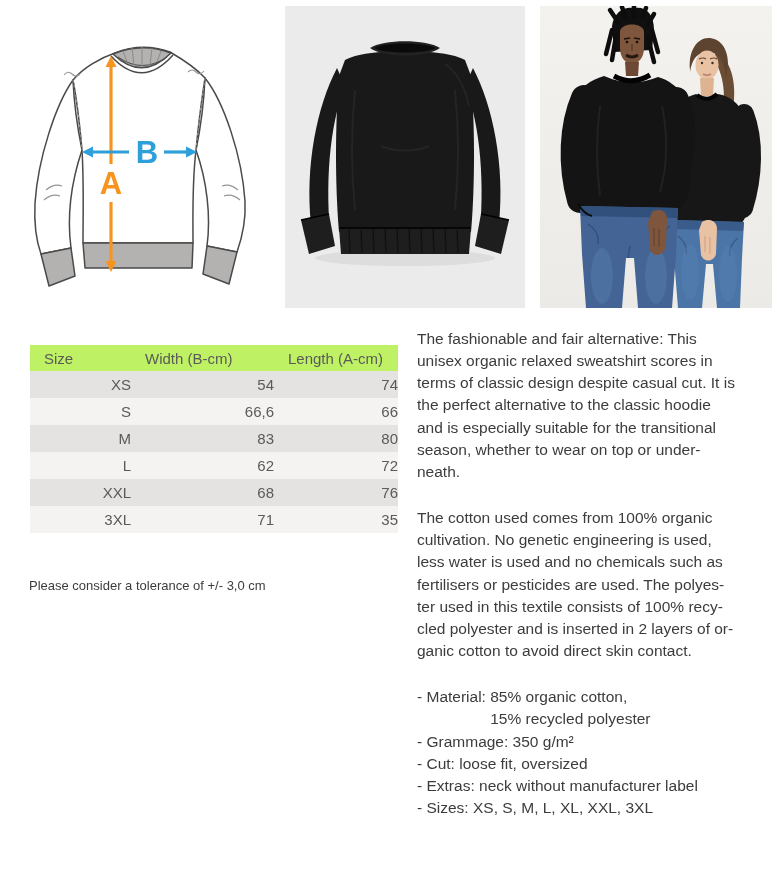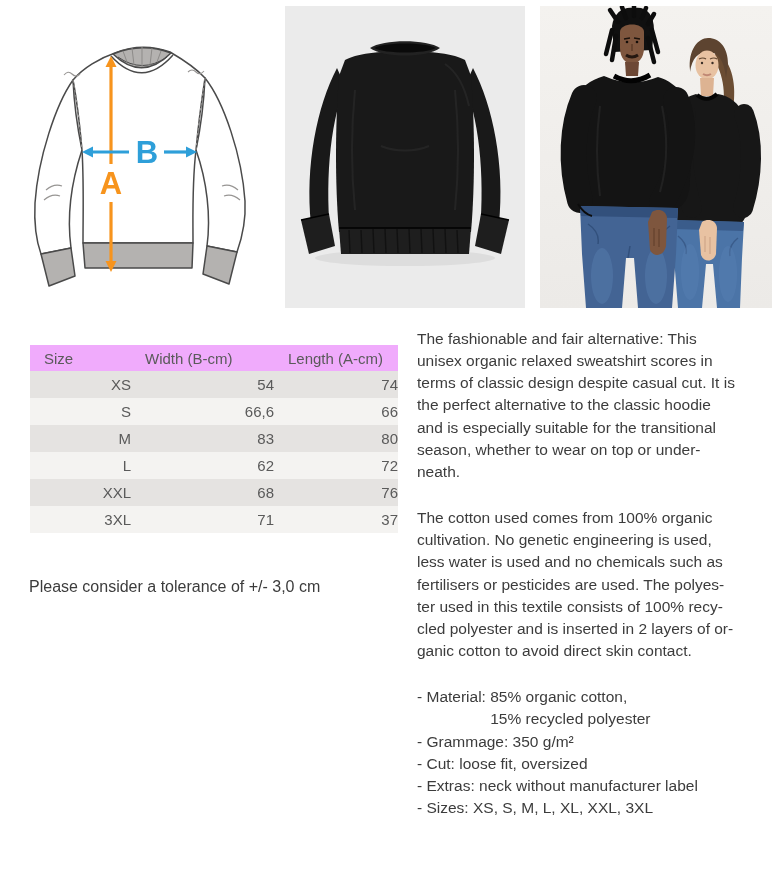--- a/index.html
+++ b/index.html
@@ -15,7 +15,7 @@
   
   table.size-table{position:absolute;left:30px;top:345px;width:368px;border-collapse:collapse;
     font-size:15px;color:#5a5a5a;table-layout:fixed;}
-  table.size-table th{font-weight:400;text-align:left;padding:0 0 0 14px;height:26px;background:#f0abfc;margin-top:9px;}
+  table.size-table th{font-weight:400;text-align:left;padding:0 0 0 14px;height:26px;background:#bef264;margin-top:9px;}
   table.size-table td{padding:0 0 0 14px;height:27px;text-align:right;}
   table.size-table tbody tr:nth-child(odd){background:#e5e3e1;}
   table.size-table tbody tr:nth-child(even){background:#f4f3f1;}

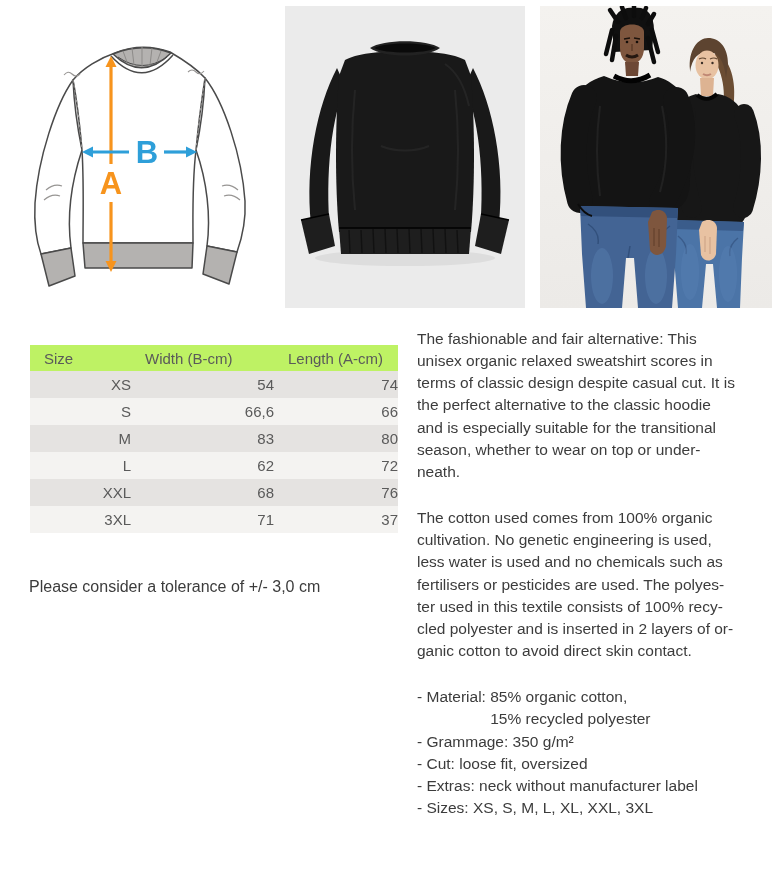--- a/index.html
+++ b/index.html
@@ -252,7 +252,7 @@
         <tr>
           <td>3XL</td>
           <td>71</td>
-          <td>37</td>
+          <td>35</td>
         </tr>
       </tbody>
   </table>

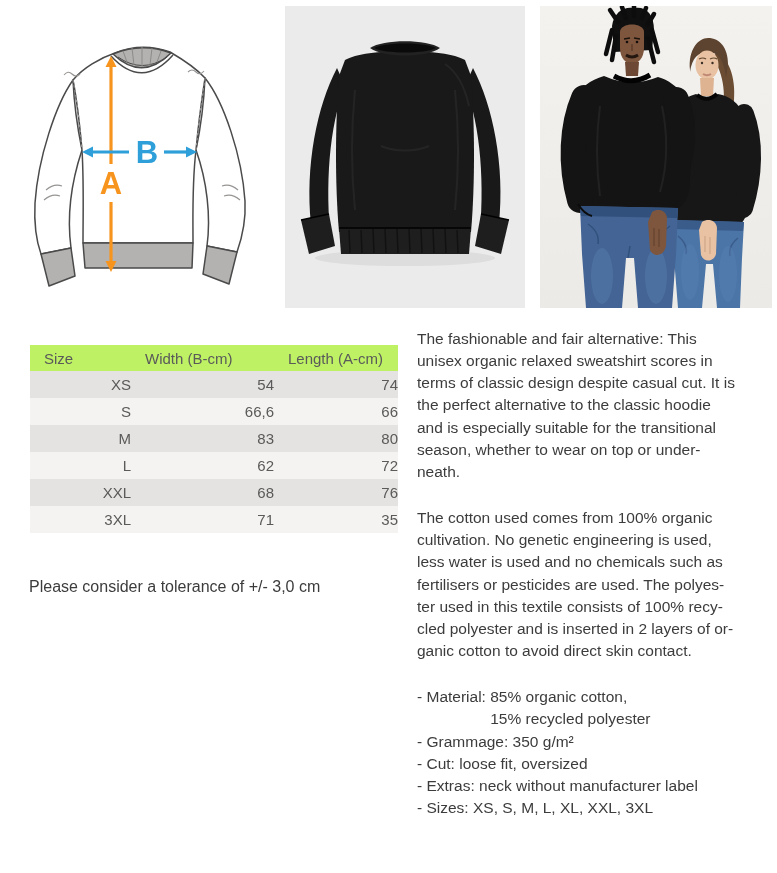--- a/index.html
+++ b/index.html
@@ -20,7 +20,7 @@
   table.size-table tbody tr:nth-child(odd){background:#e5e3e1;}
   table.size-table tbody tr:nth-child(even){background:#f4f3f1;}
 
-  .tolerance{position:absolute;left:29px;top:578px;font-size:16px;color:#3c3c3c;text-align:center;}
+  .tolerance{position:absolute;left:29px;top:578px;font-size:13px;color:#3c3c3c;text-align:center;}
 
   
   .description{position:absolute;left:417px;top:328px;width:364px;font-size:15.5px;

